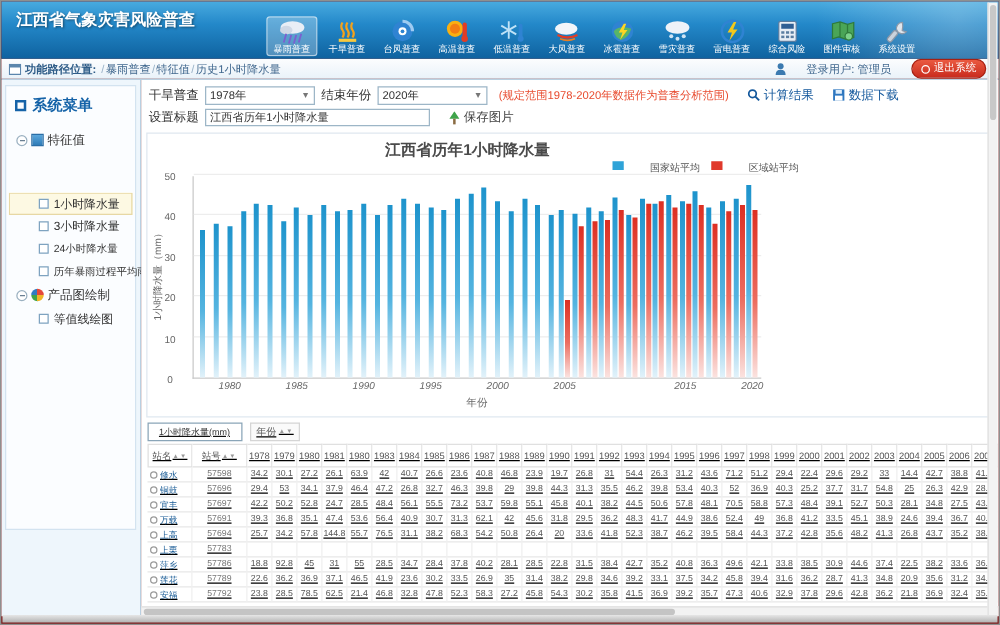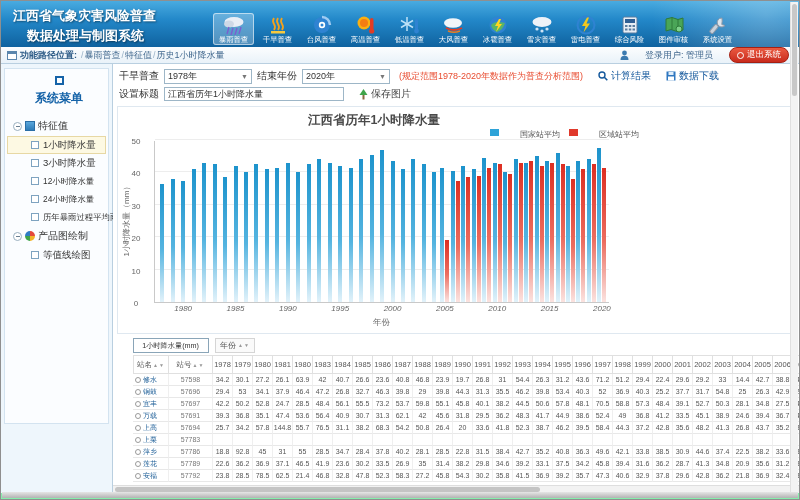--- a/index.html
+++ b/index.html
@@ -4,7 +4,7 @@
 <style>
   * { margin:0; padding:0; box-sizing:border-box; }
   html,body { width:800px; height:500px; font-family:"Liberation Sans","DejaVu Sans",sans-serif; background:#fff; }
-  .window { position:relative; width:800px; height:500px; border:1px solid #8f8f8f; overflow:hidden; background:#86efac; }
+  .window { position:relative; width:800px; height:500px; border:1px solid #8f8f8f; overflow:hidden; background:#7f1d1d; }
 
   
   .header { height:46px; display:flex; background:linear-gradient(180deg,#49abe0 0%,#2388c9 40%,#0f629f 100%); position:relative; overflow:hidden; }

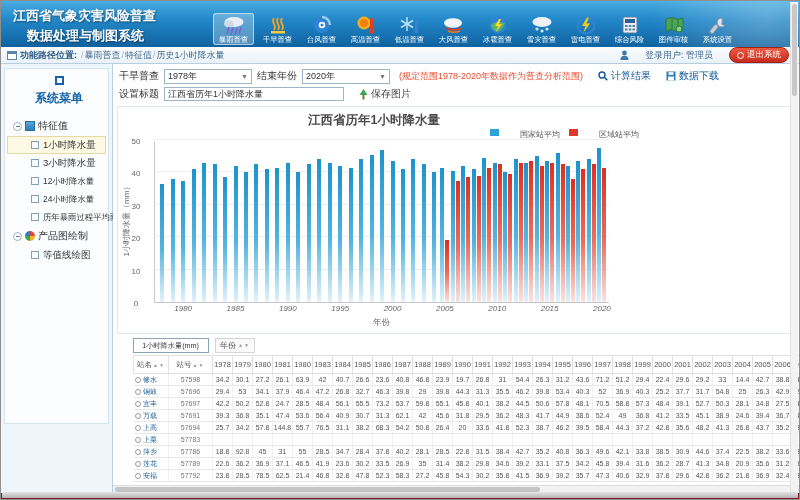--- a/index.html
+++ b/index.html
@@ -106,7 +106,6 @@
   <div class="header">
     <div class="app-title">
       <div>江西省气象灾害风险普查</div>
-      <div class="l2">数据处理与制图系统</div>
     </div>
     <div class="nav" id="nav">
         <div class="nav-item active">

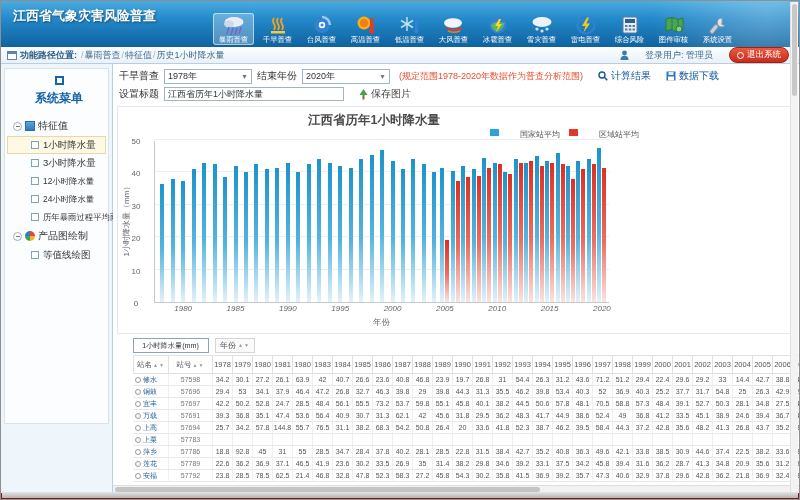--- a/index.html
+++ b/index.html
@@ -31,7 +31,7 @@
   .content { display:flex; height:429px; }
   .sidebar { width:112px; background:#eef6fc; border-right:1px solid #b9cfe0; padding:4px 3px; }
   .sb-panel { background:#fbfdff; border:1px solid #d3e3f0; height:356px; padding:5px 2px; }
-  .sb-title { color:#1563a8; font-weight:bold; font-size:12px; display:flex; gap:5px; align-items:center; padding:2px 0 9px 5px;flex-direction:column; }
+  .sb-title { color:#1563a8; font-weight:bold; font-size:12px; display:flex; gap:5px; align-items:center; padding:2px 0 9px 5px; }
   .sb-title-icon { width:9px; height:9px; border:2px solid #1563a8; display:inline-block; }
   .tree-group { display:flex; align-items:center; gap:3px; font-size:10px; color:#333; padding:3px 0 3px 6px; cursor:pointer; }
   .expander { width:9px; height:9px; border:1px solid #9ab0c0; border-radius:50%; background:#fff; position:relative; flex:none; }

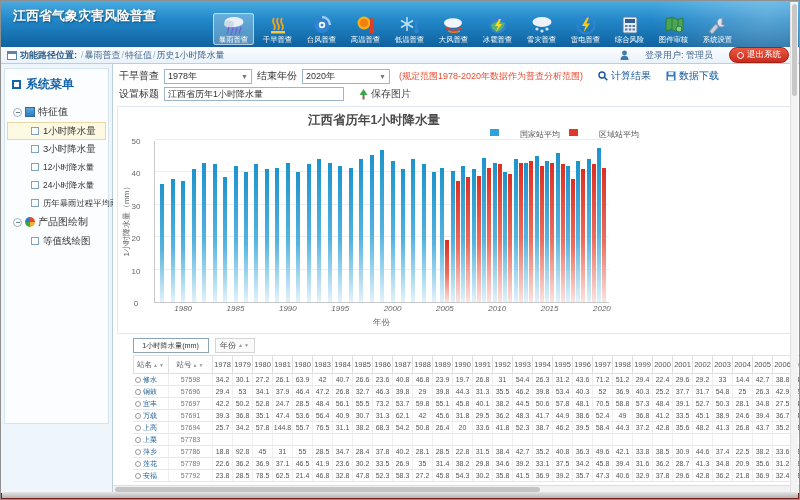--- a/index.html
+++ b/index.html
@@ -41,7 +41,7 @@
   .gicon.g1 { border-radius:50%; background:conic-gradient(#e4483a 0 25%,#f0b428 0 50%,#3fa44a 0 75%,#2f7cc4 0); }
   .tree-item { display:flex; align-items:center; gap:4px; font-size:9.5px; color:#333; padding:2.5px 2px 2.5px 24px; cursor:pointer; white-space:nowrap; }
   .tree-item .doc { width:8px; height:8px; border:1px solid #7ea3c0; background:#fff; flex:none; }
-  .tree-item.selected { background:#fdf9e3; box-shadow:inset 0 0 0 1px #e7d8a4; }
+  .tree-item.selected { background:#fdf9e3; box-shadow:inset 0 0 0 1px #e7d8a4;margin-top:32px; }
   .tree-item .lbl { transform-origin:left center; }
   .tree-item .lbl.small { transform:scale(.88); }
 

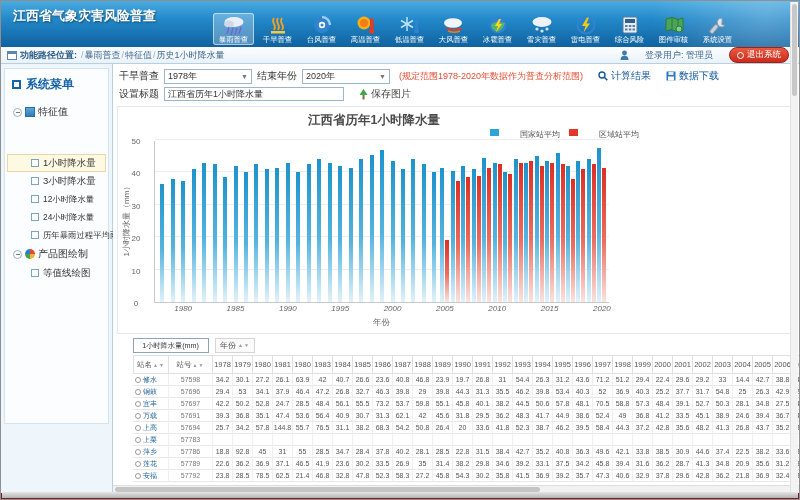--- a/index.html
+++ b/index.html
@@ -285,10 +285,6 @@
             <div class="tree-item">
               <span class="doc"></span>
               <span class="lbl">3小时降水量</span>
-            </div>
-            <div class="tree-item">
-              <span class="doc"></span>
-              <span class="lbl small">12小时降水量</span>
             </div>
             <div class="tree-item">
               <span class="doc"></span>

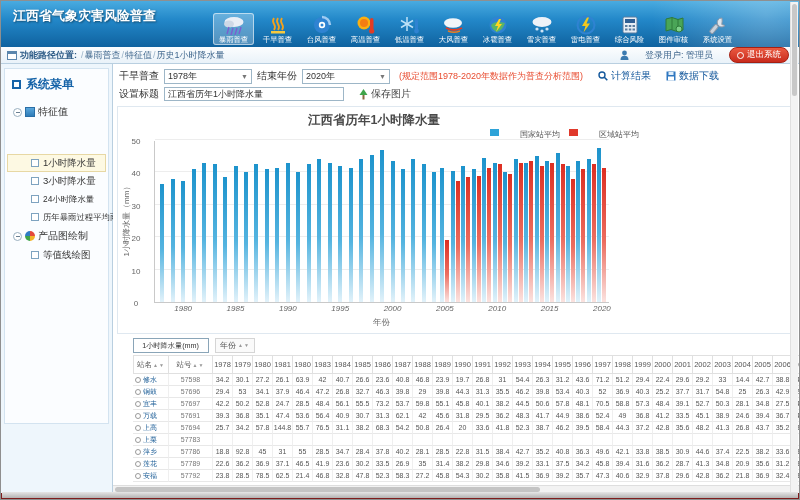--- a/index.html
+++ b/index.html
@@ -483,11 +483,6 @@
                 <div class="grp">
                   <div class="bar b" title="2009: 44.5" style="height: 144.18px;"></div>
                   <div class="bar r" title="2009: 41.5" style="height: 134.46px;"></div>
-                </div>
-                <div class="grp">
-                  <div class="bar b" title="2010: 43" style="height: 139.32px;"></div>
-                  <div class="bar r" title="2010: 42.5" style="height: 137.7px;"></div>
-                  <i class="xtick">2010</i>
                 </div>
                 <div class="grp">
                   <div class="bar b" title="2011: 40" style="height: 129.6px;"></div>

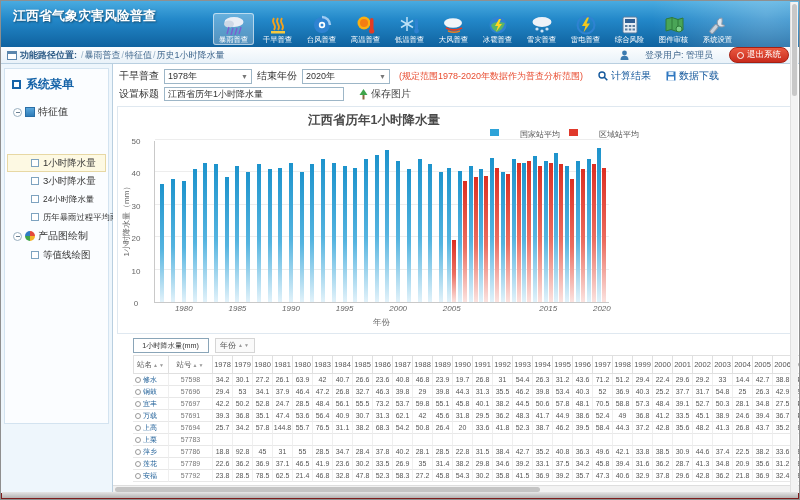--- a/index.html
+++ b/index.html
@@ -77,7 +77,7 @@
   .xlabel { position:absolute; left:36px; top:176px; width:455px; text-align:center; font-size:8.5px; color:#666; }
 
   
-  .table-section { position:relative; margin:3px 0 0 20px; }
+  .table-section { position:relative; margin:3px 0 0 5px;text-decoration:underline; }
   .tctrl { display:flex; align-items:center; height:16px; margin-bottom:2px; }
   .unit-box { border:1px solid #8aa5b8; width:76px; height:15px; display:flex; align-items:center; justify-content:center; font-size:8px; color:#333; background:#fff; white-space:nowrap; }
   .unit-box span { transform:scale(.9); }

